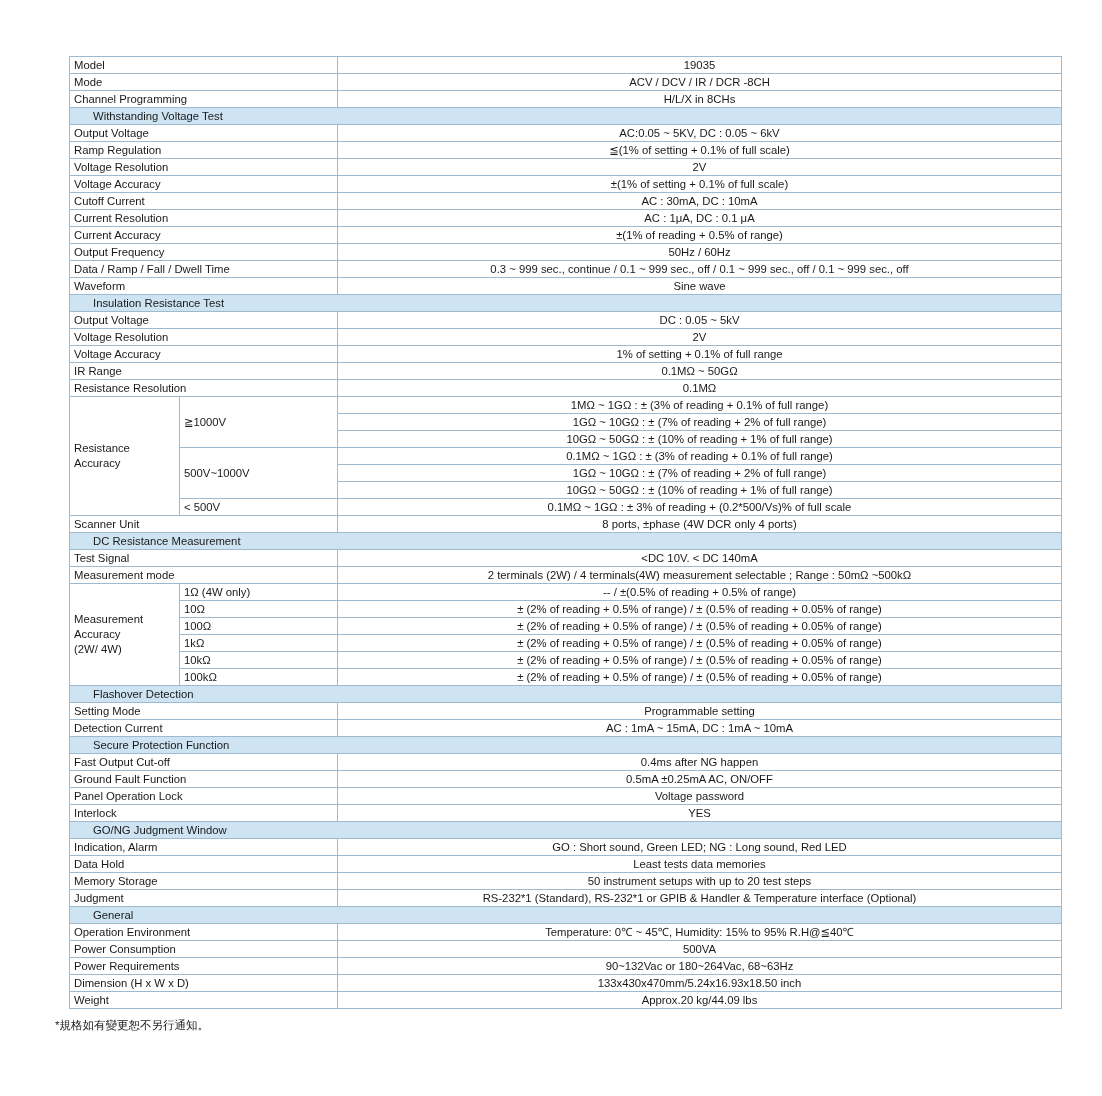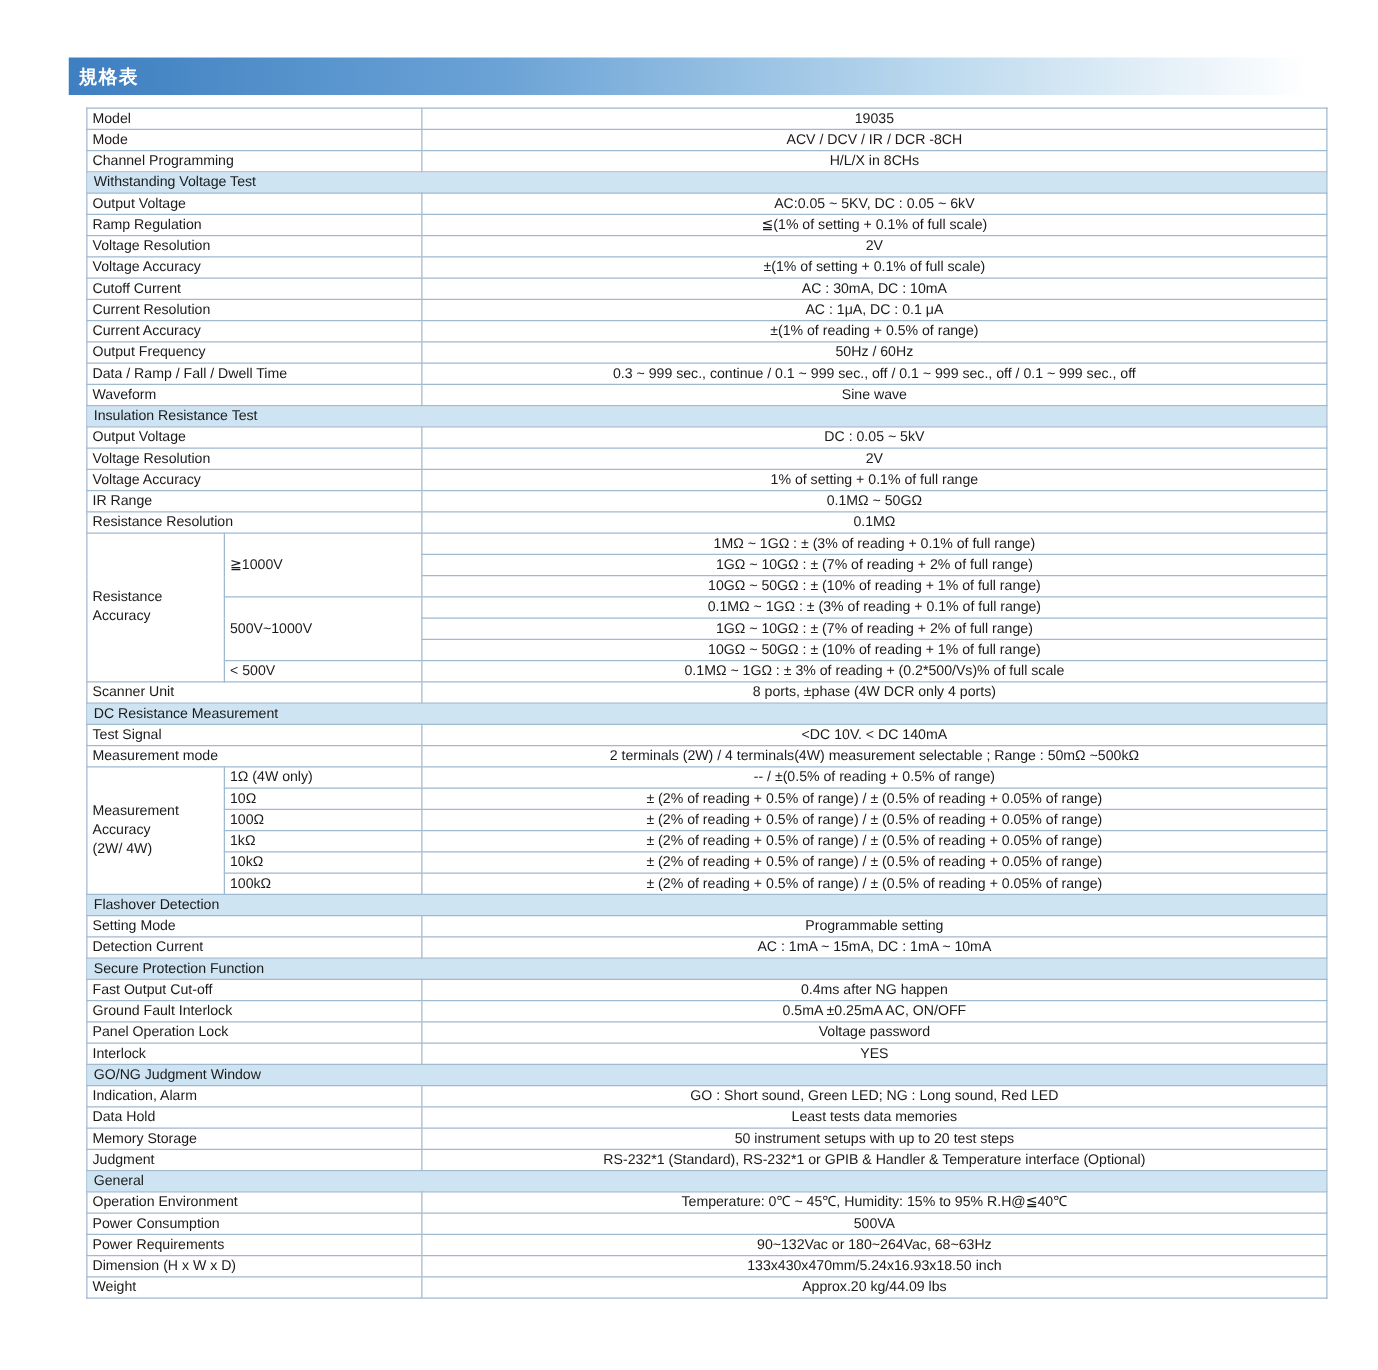--- a/index.html
+++ b/index.html
@@ -90,9 +90,6 @@
 
 <div class="page">
 
-  <div class="banner">
-    <span class="banner-title">規格表</span>
-  </div>
 
   <table class="spec">
     <colgroup>

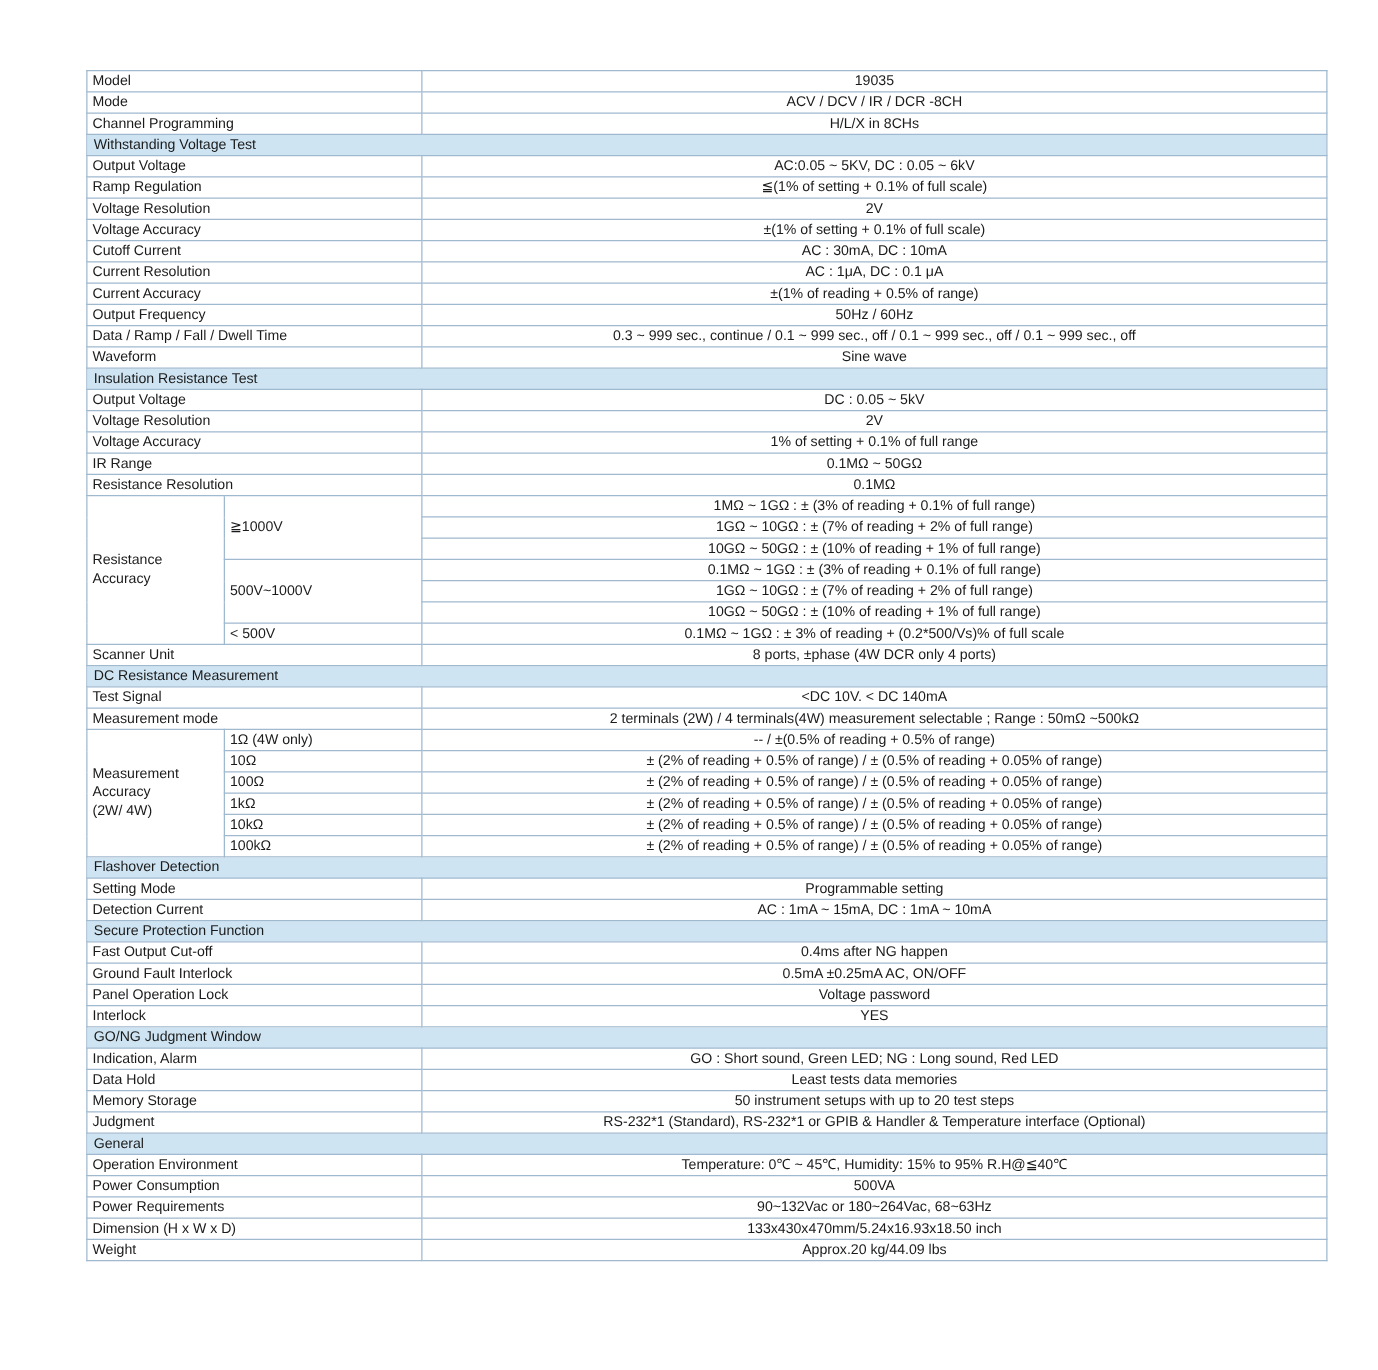--- a/index.html
+++ b/index.html
@@ -66,7 +66,7 @@
     background: #cfe4f2;
     font-weight: normal;
     text-align: left;
-    padding-left: 5px;
+    padding-left: 23px;
   }
   td.sub {
     text-align: left;

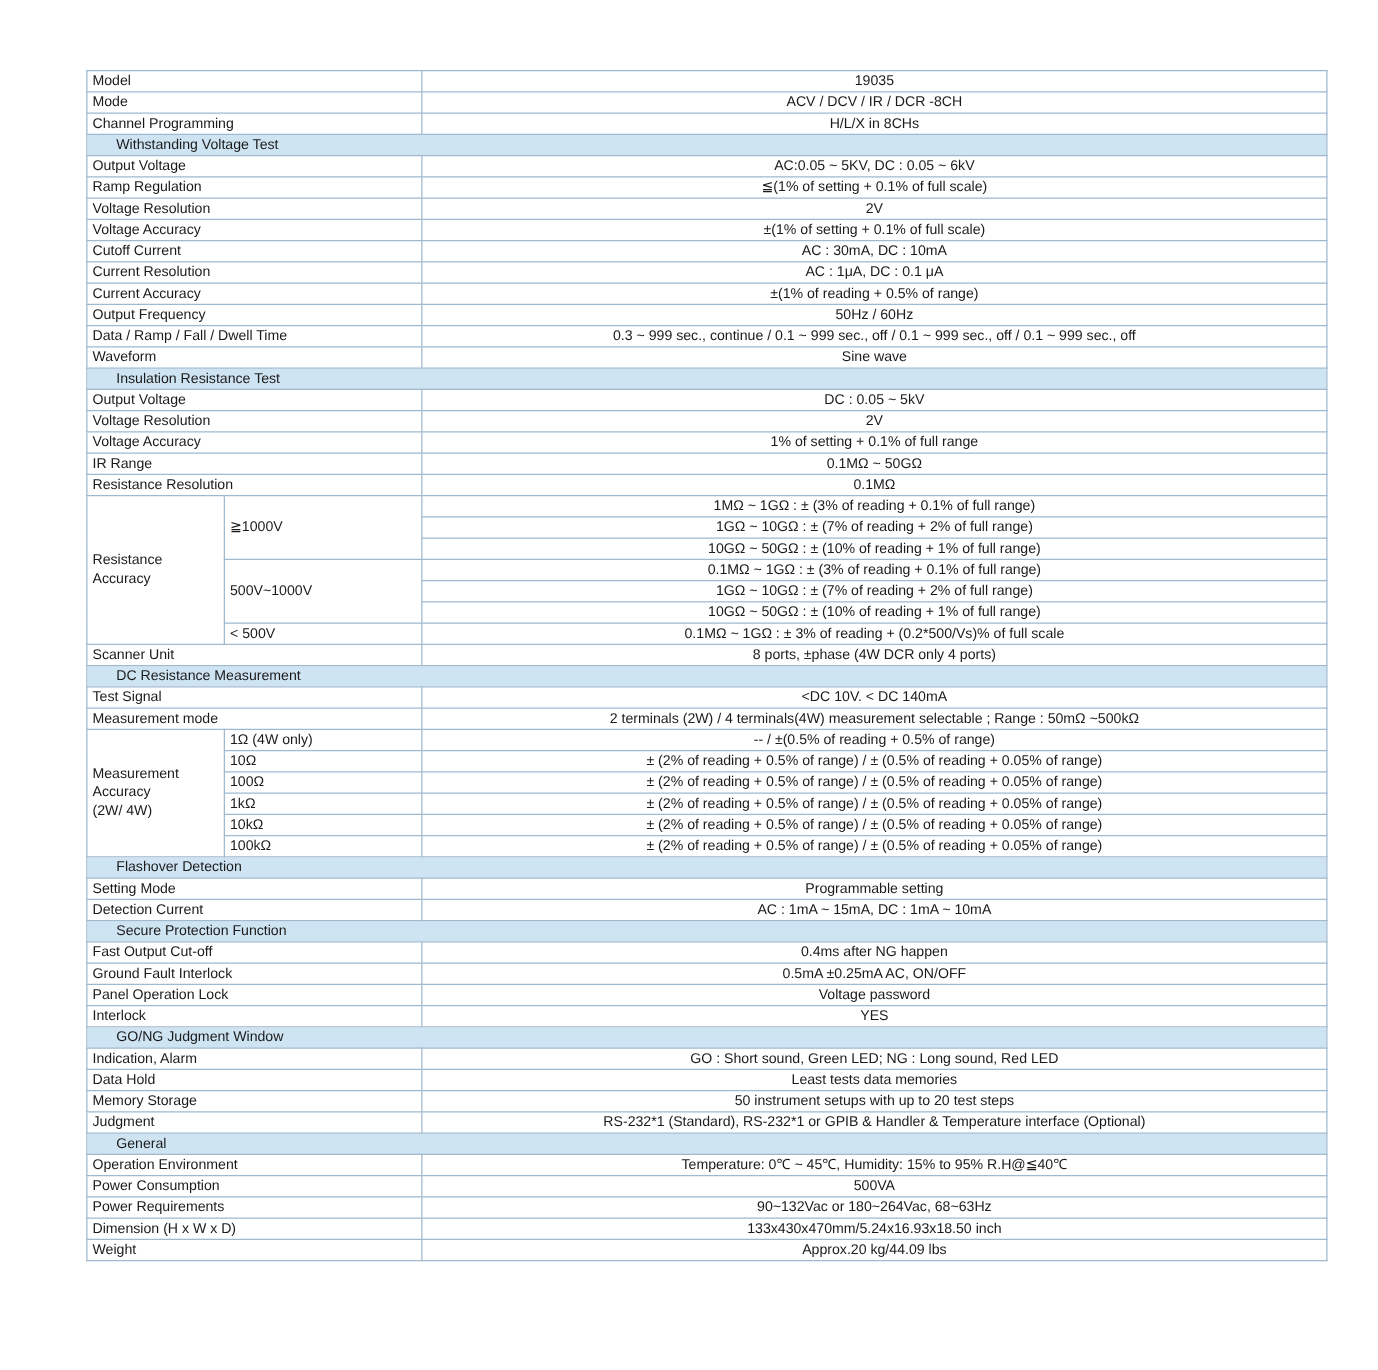--- a/index.html
+++ b/index.html
@@ -260,7 +260,7 @@
           <td class="value">0.4ms after NG happen</td>
         </tr>
         <tr>
-          <td class="label" colspan="2">Ground Fault Interlock</td>
+          <td class="label" colspan="2">Ground Fault Function</td>
           <td class="value">0.5mA ±0.25mA AC, ON/OFF</td>
         </tr>
         <tr>

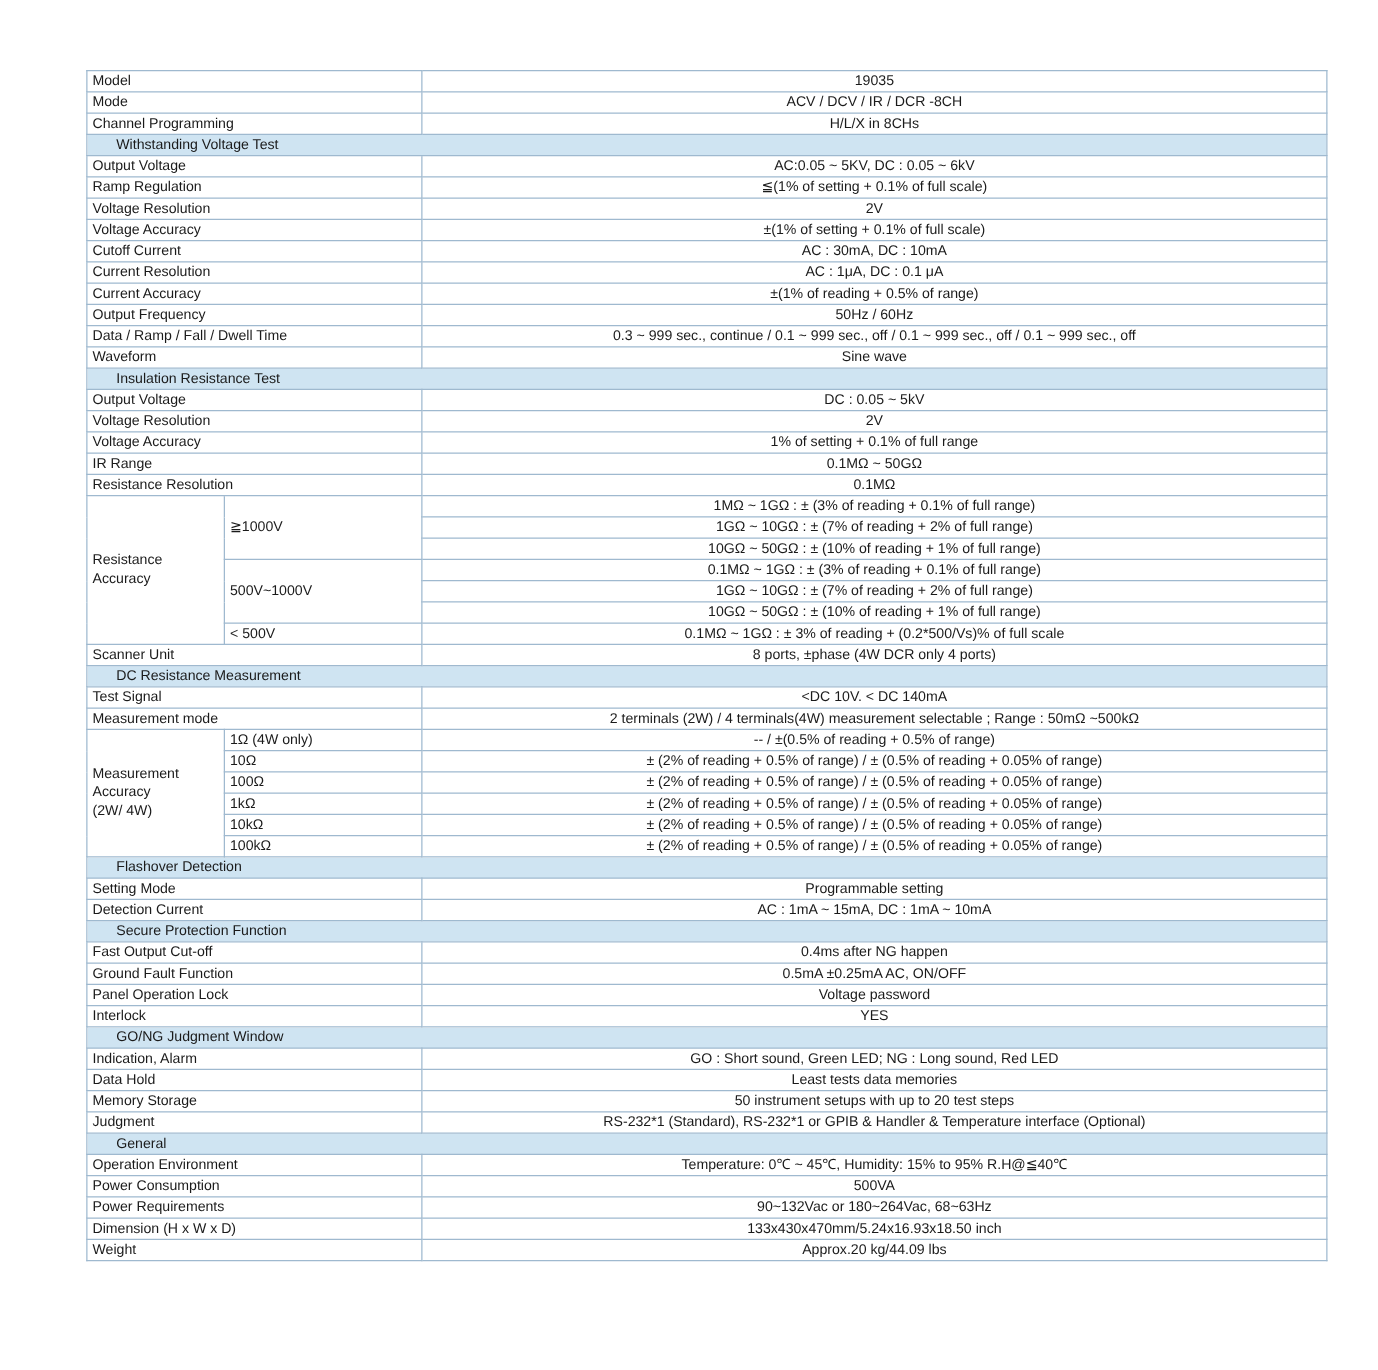--- a/index.html
+++ b/index.html
@@ -316,6 +316,7 @@
       </tbody>
   </table>
 
+  <div class="footnote">*規格如有變更恕不另行通知。</div>
 </div>
 
 </body></html>

